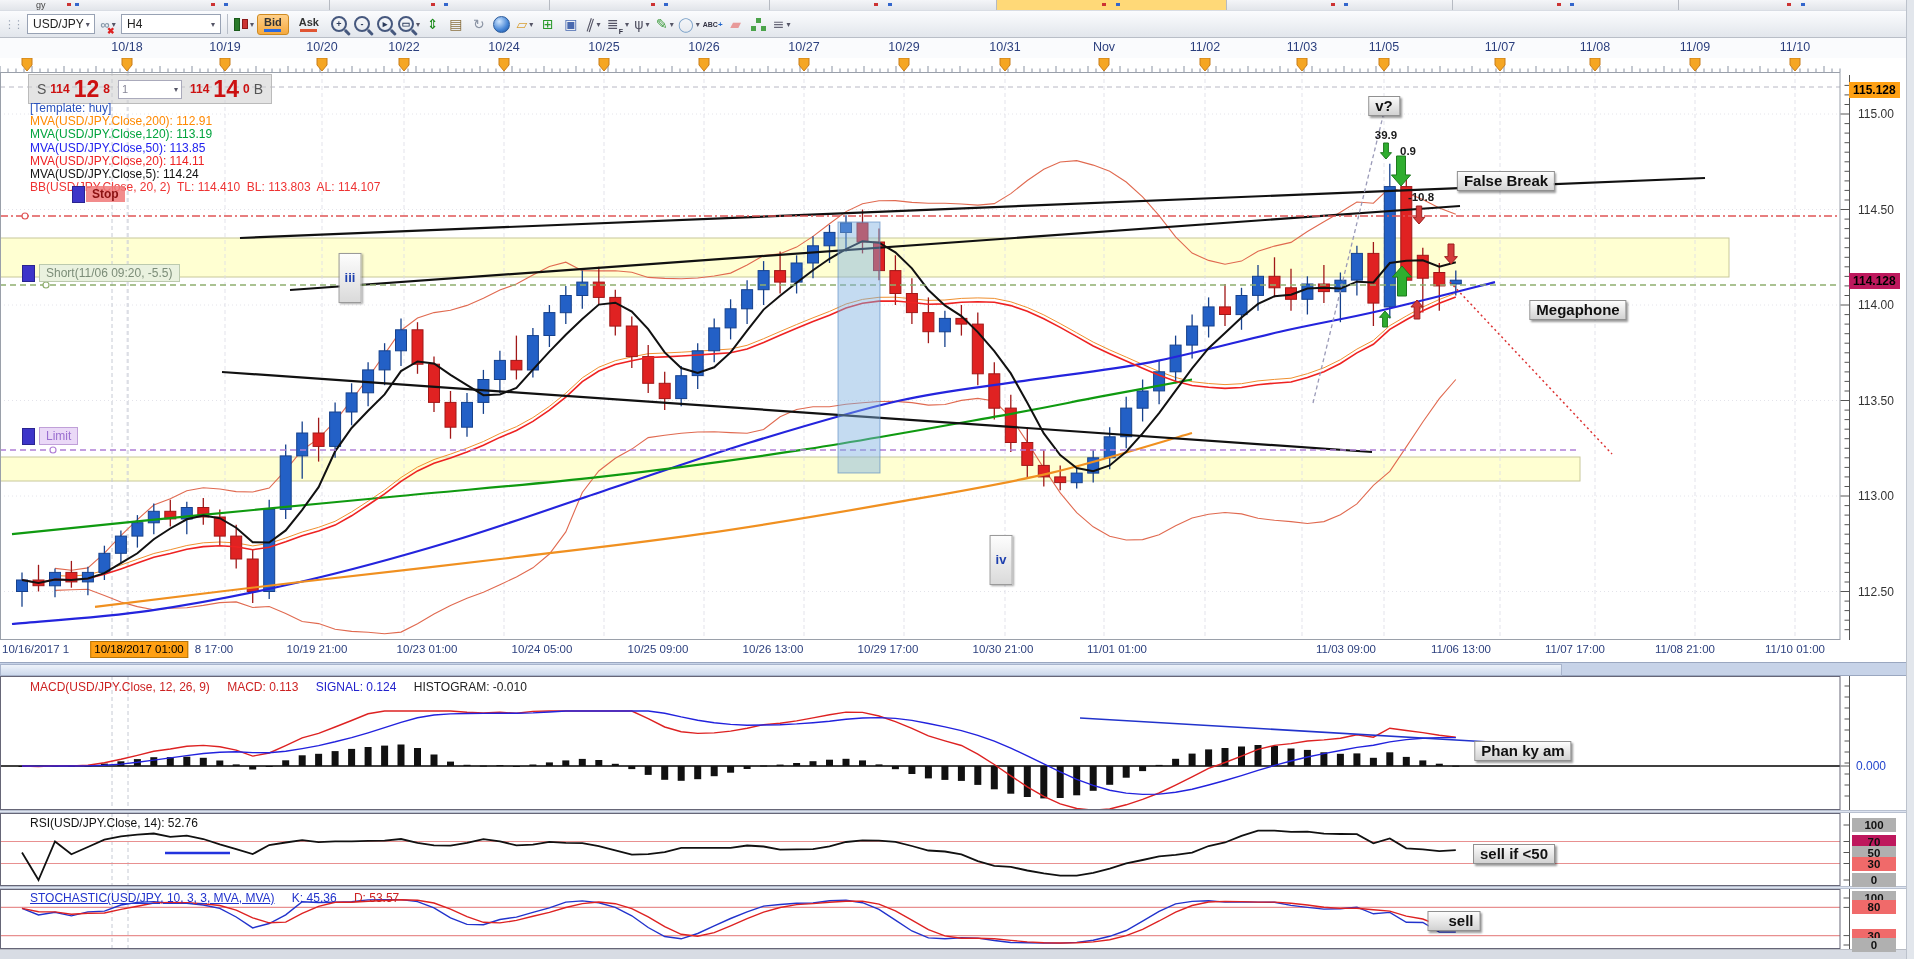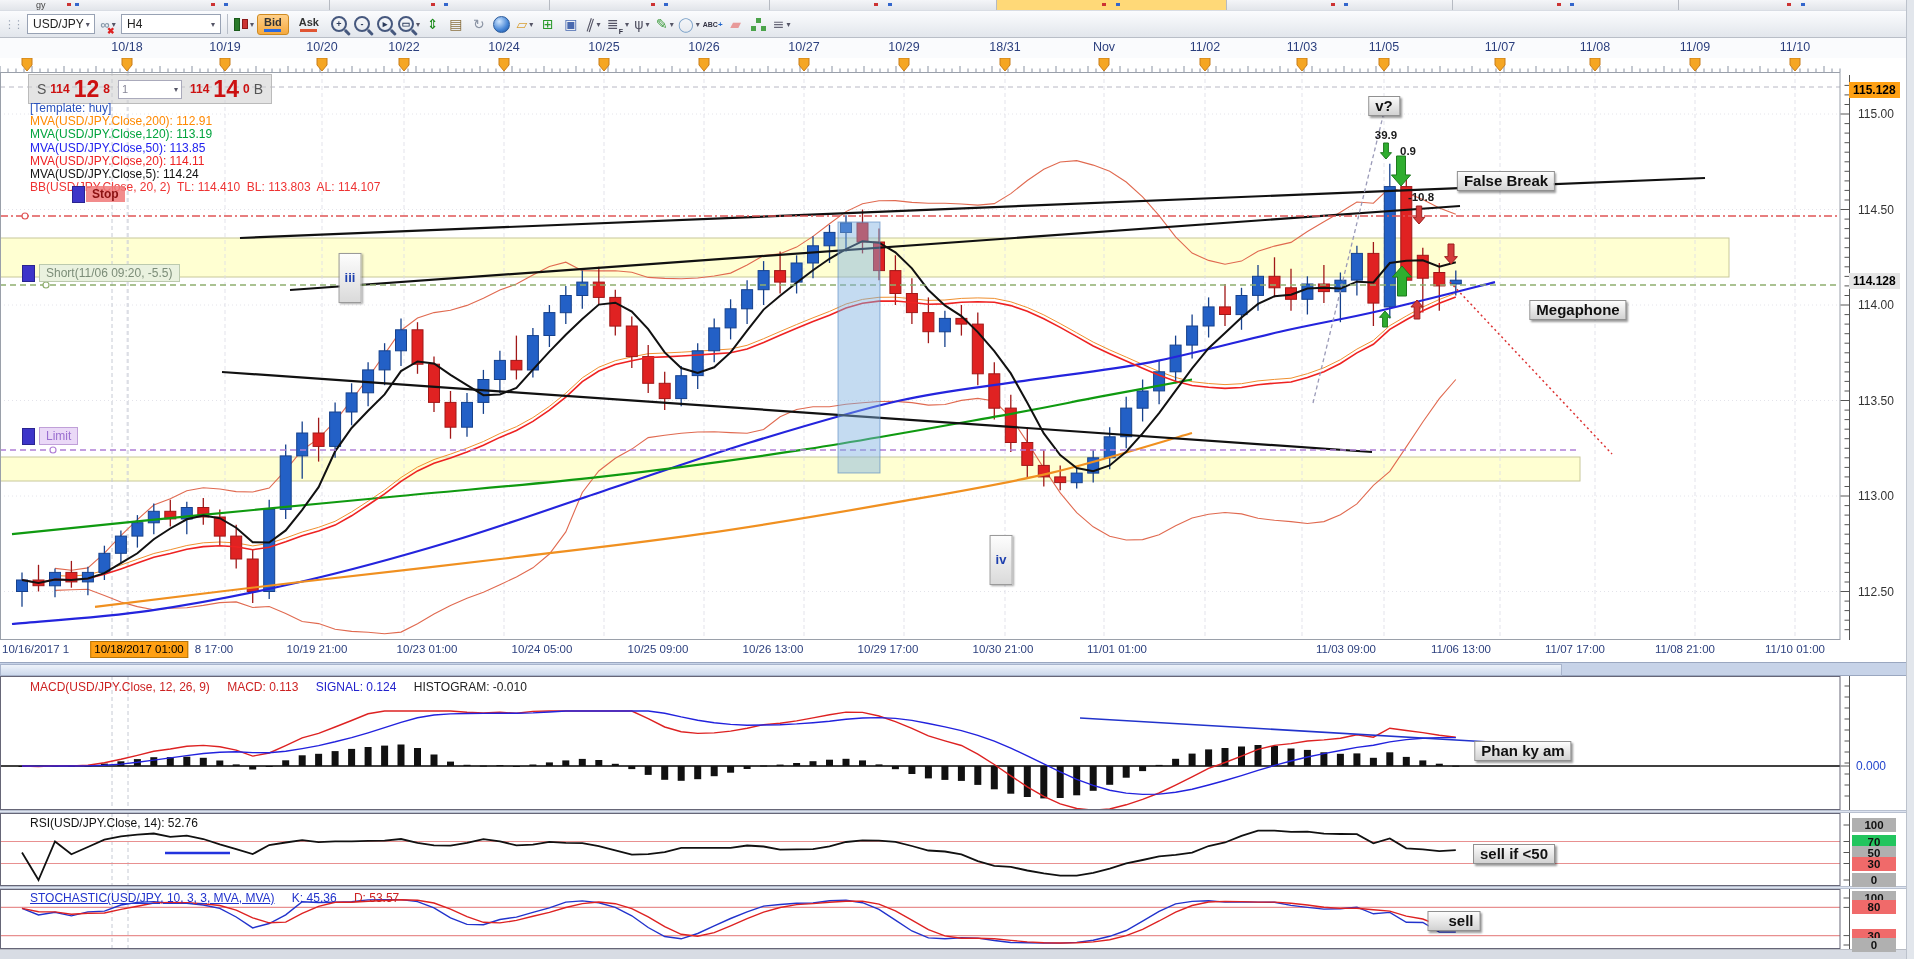--- a/index.html
+++ b/index.html
@@ -234,7 +234,7 @@
       <div class="tdate" style="left: 704px;">10/26</div>
       <div class="tdate" style="left: 804px;">10/27</div>
       <div class="tdate" style="left: 904px;">10/29</div>
-      <div class="tdate" style="left: 1005px;">18/31</div>
+      <div class="tdate" style="left: 1005px;">10/31</div>
       <div class="tdate" style="left: 1104px;">Nov</div>
       <div class="tdate" style="left: 1205px;">11/02</div>
       <div class="tdate" style="left: 1302px;">11/03</div>

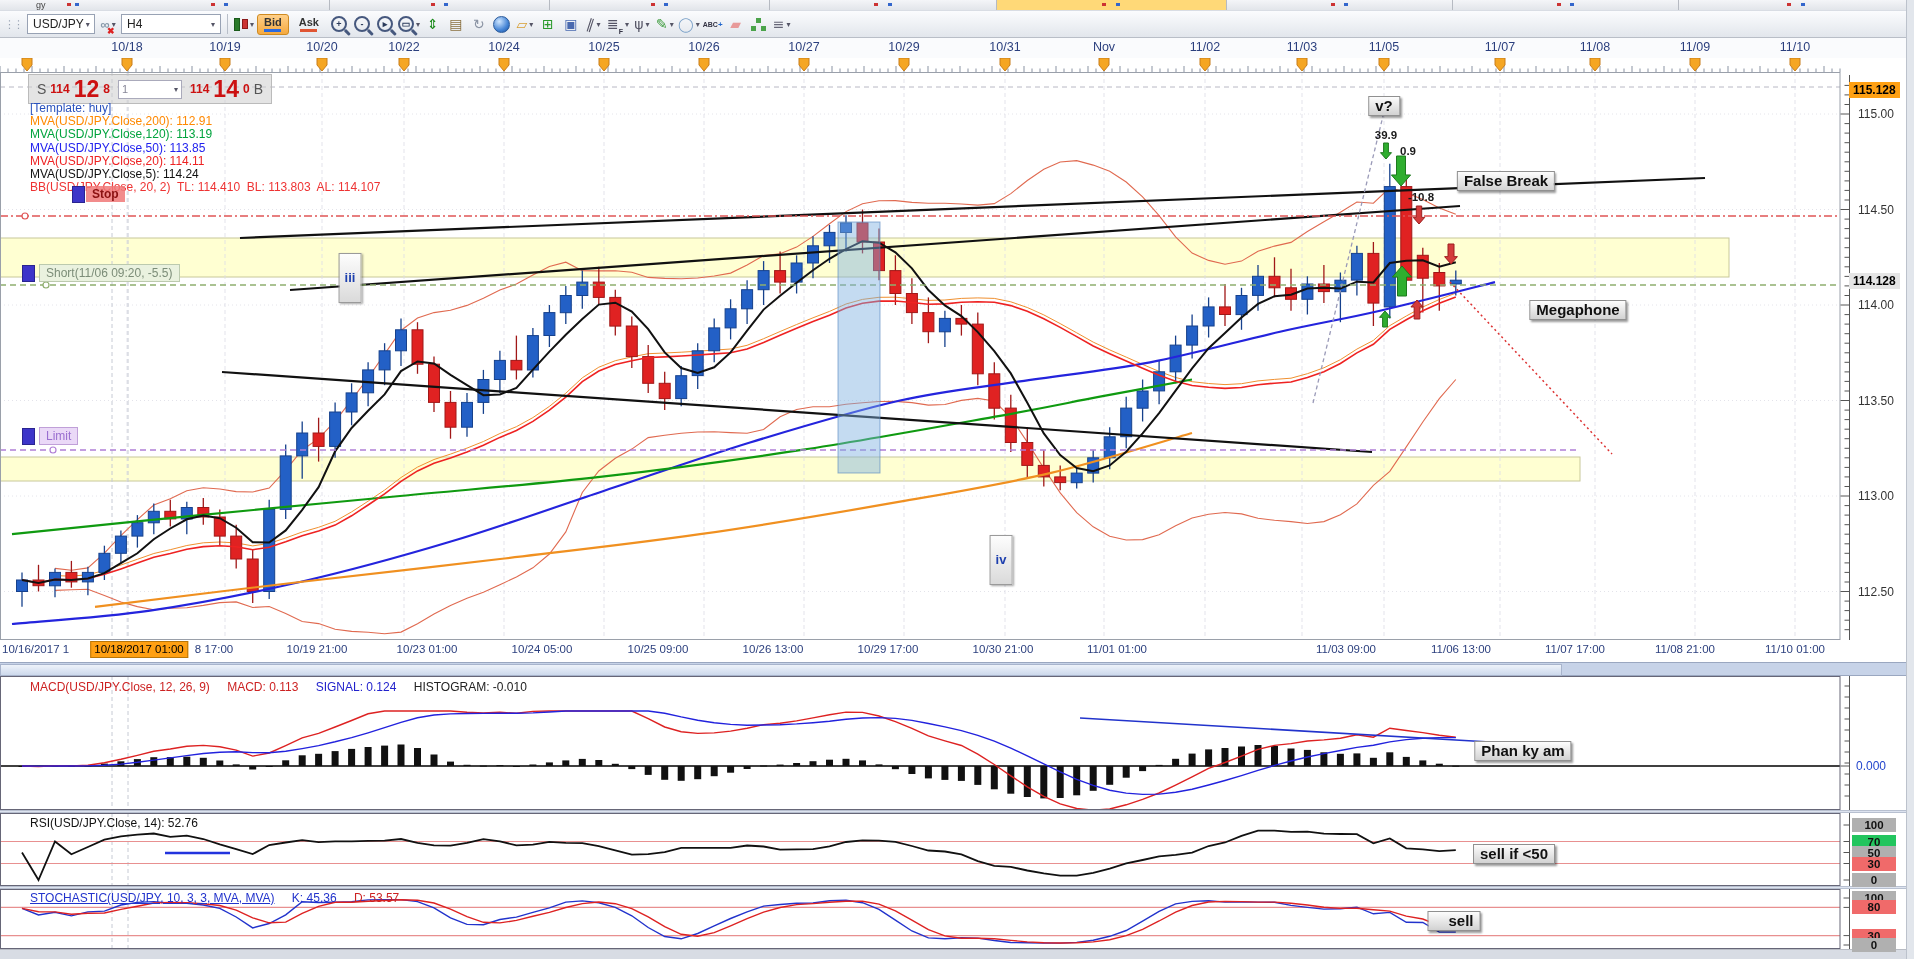--- a/index.html
+++ b/index.html
@@ -1017,7 +1017,7 @@
       <div class="plab" style="top: 496px;">113.00</div>
       <div class="plab" style="top: 591.5px;">112.50</div>
       <div class="pmark" style="top: 89.552px; background: rgb(255, 160, 19);">115.128</div>
-      <div class="pmark" style="top: 280.552px; background: #e5e5e5;">114.128</div>
+      <div class="pmark" style="top: 280.552px; background: #be185d;">114.128</div>
       <div style="position: absolute; left: 72px; top: 186px; width: 11px; height: 15px; background: rgb(61, 53, 201); border: 1px solid rgb(42, 36, 144);"></div>
       <div style="position: absolute; left: 86px; top: 186px; background: rgba(240, 120, 120, 0.85); color: rgb(139, 17, 17); font-weight: bold; font-size: 12px; padding: 0px 6px; line-height: 16px;">Stop</div>
       <div class="ordlabel" style="left: 22px; top: 264px;">

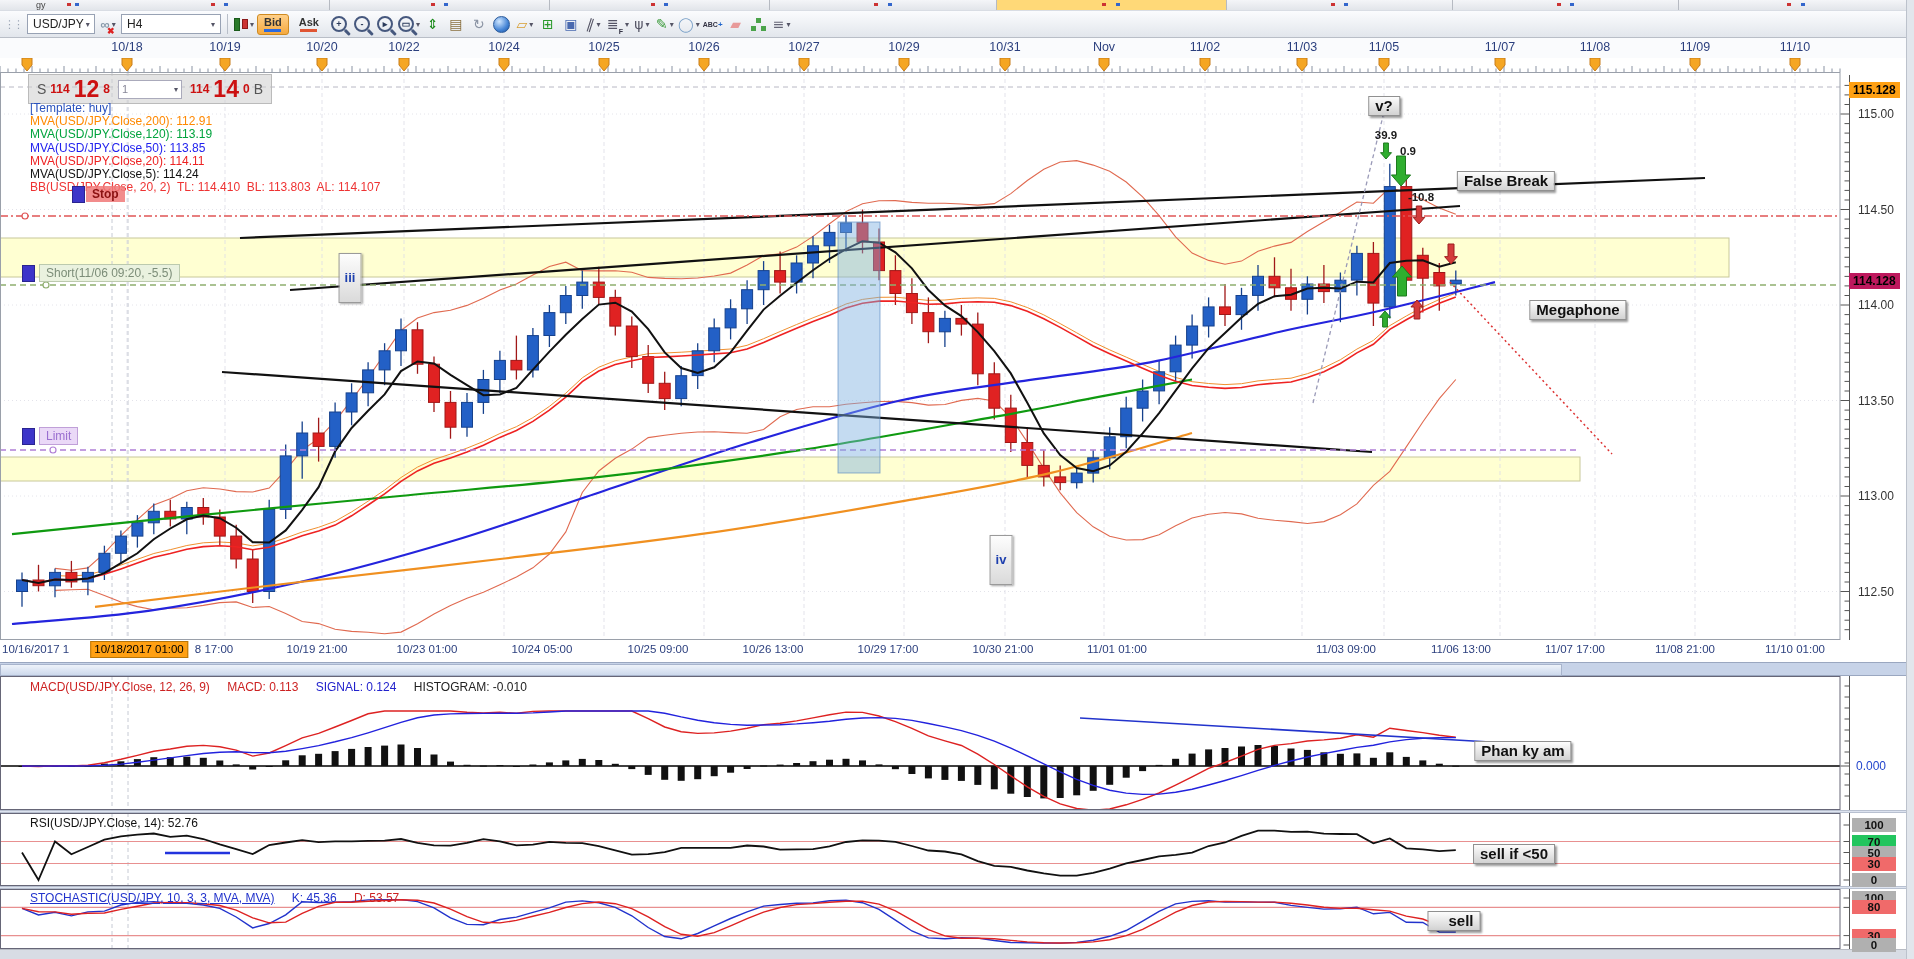--- a/index.html
+++ b/index.html
@@ -1030,7 +1030,7 @@
       </div>
       <div style="position: absolute; left: 1856px; top: 766px; transform: translateY(-50%); font-size: 12px; color: rgb(34, 68, 204);">0.000</div>
       <div class="lvl" style="top: 825px; background: rgb(176, 176, 176);">100</div>
-      <div class="lvl" style="top: 841.5px; background: #22c55e;">70</div>
+      <div class="lvl" style="top: 841.5px; background: #be185d;">70</div>
       <div class="lvl" style="top: 852.5px; background: rgb(176, 176, 176);">50</div>
       <div class="lvl" style="top: 863.5px; background: rgb(240, 106, 106);">30</div>
       <div class="lvl" style="top: 880px; background: rgb(176, 176, 176);">0</div>

